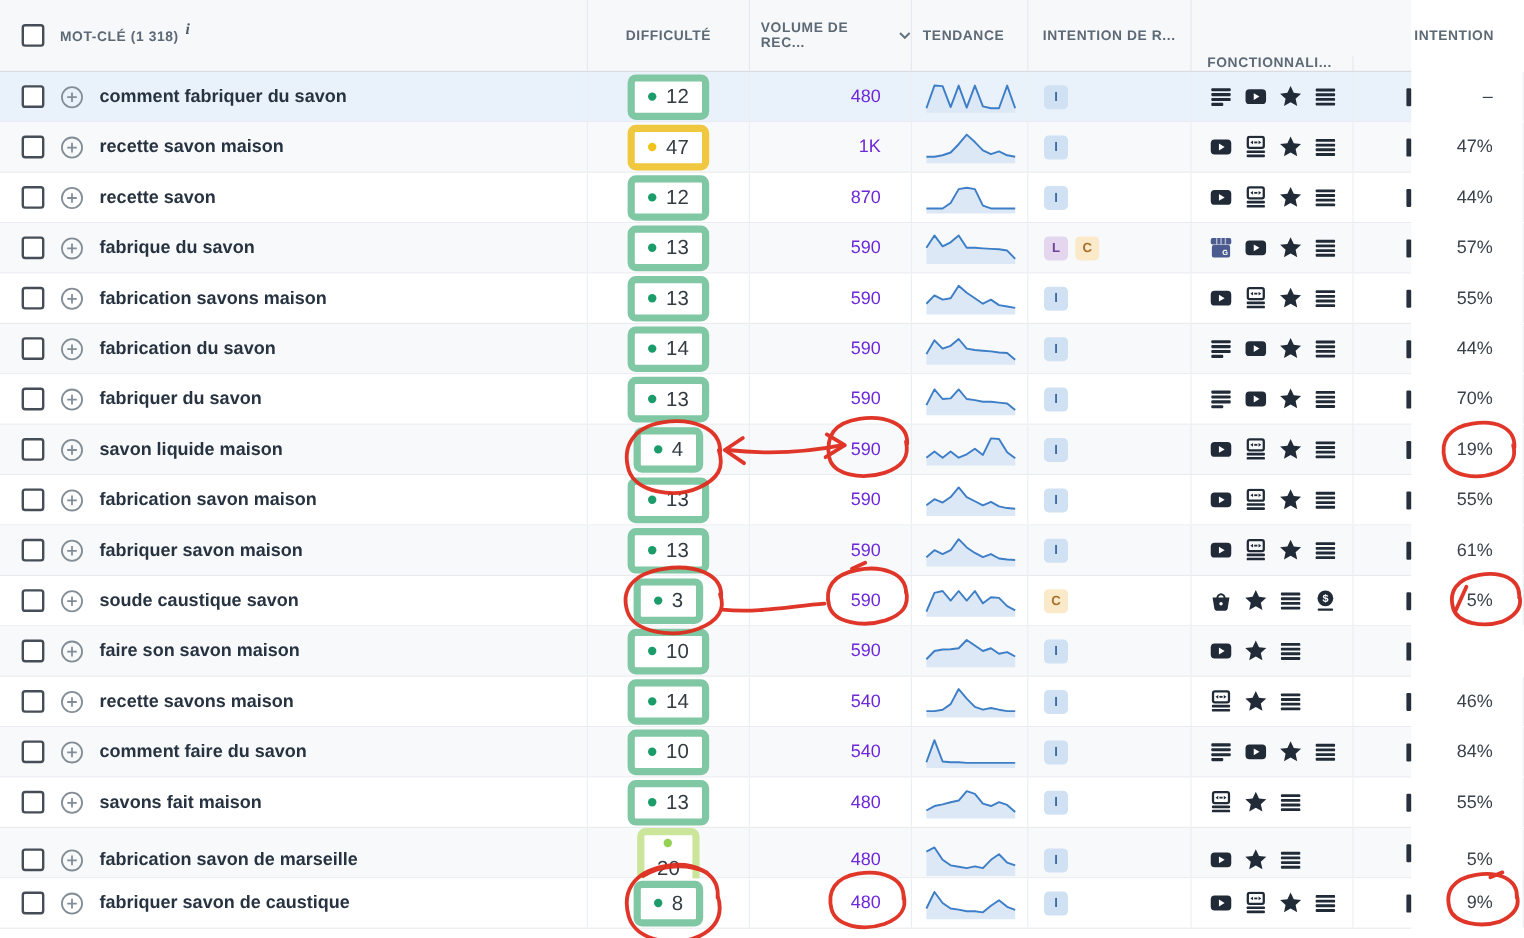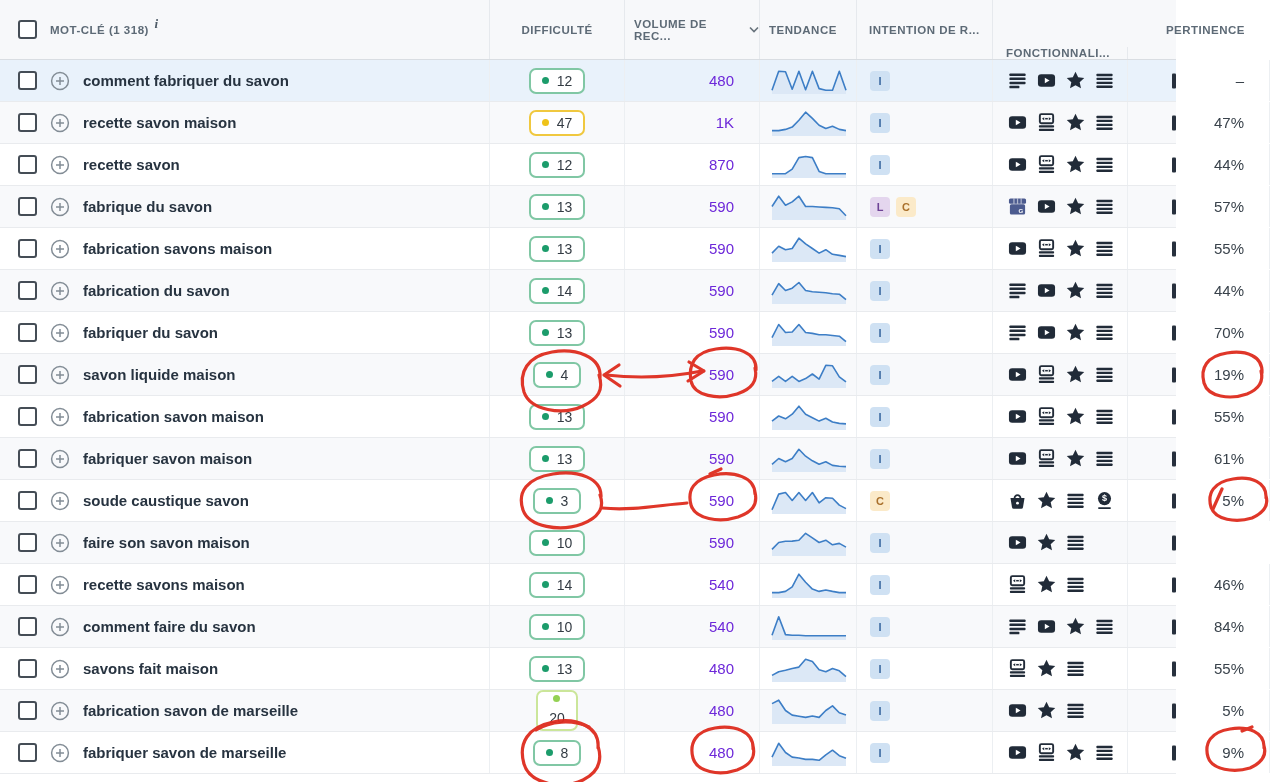--- a/index.html
+++ b/index.html
@@ -75,7 +75,7 @@
         <span>FONCTIONNALI...</span>
       </div>
     <div class="h-pert">
-        <span>PERTINENCE</span>
+        <span>INTENTION</span>
       </div>
   </div>
   <div>

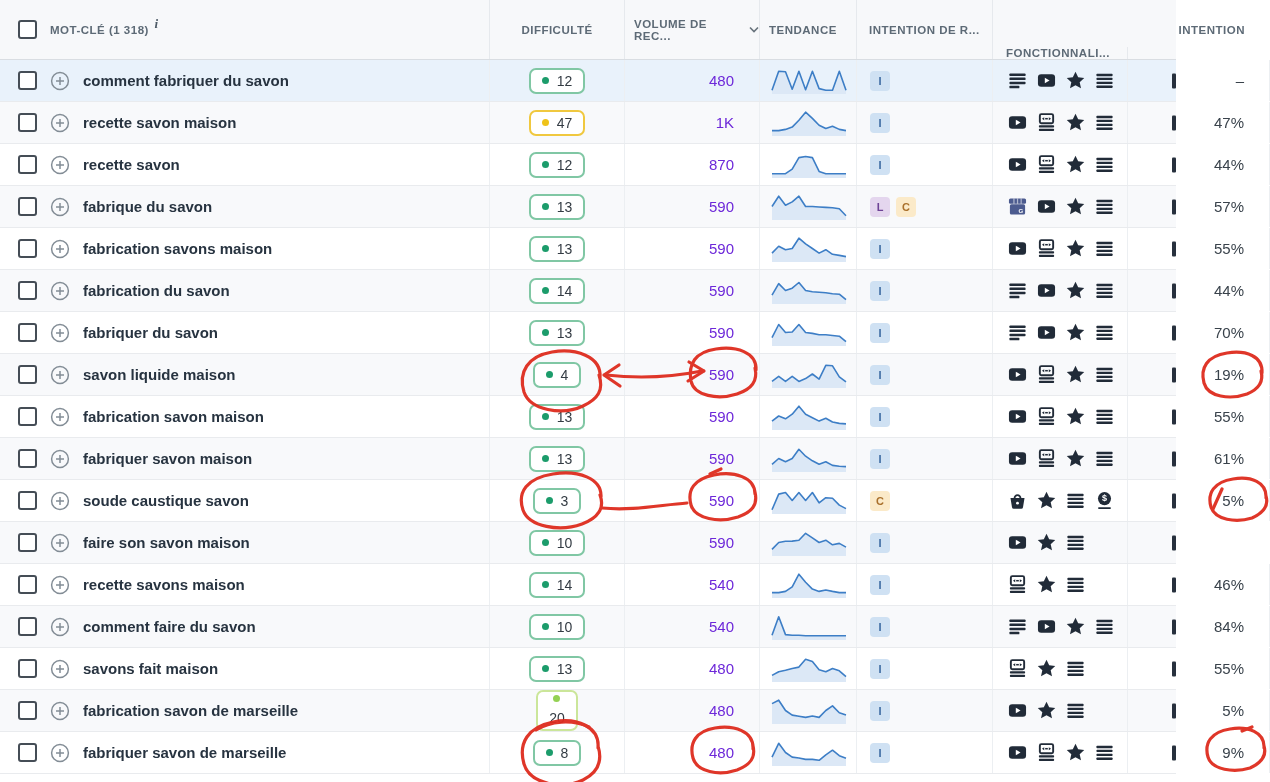--- a/index.html
+++ b/index.html
@@ -30,8 +30,8 @@
   .h-pert{justify-content:flex-end;padding-right:25px;}
   .cbx{width:15px;height:15px;border:2px solid #454d56;border-radius:3px;background:#fff;flex:0 0 auto;}
   .kw-text{font-size:15px;color:#273340;}
-  .badge{display:inline-flex;align-items:center;gap:8px;background:#fff;border:2px solid #a3a3a3;
-    border-radius:7px;padding:3px 11px;font-size:14px;color:#333b43;}
+  .badge{display:inline-flex;align-items:center;gap:8px;background:#fff;border:6px solid #a3a3a3;
+    border-radius:7px;padding:3px 11px;font-size:17px;color:#333b43;}
   .badge .dot{width:7px;height:7px;border-radius:50%;background:#1c9c6b;}
   .intent{width:20px;height:20px;border-radius:4px;display:inline-flex;align-items:center;
     justify-content:center;font-size:11px;font-weight:700;}

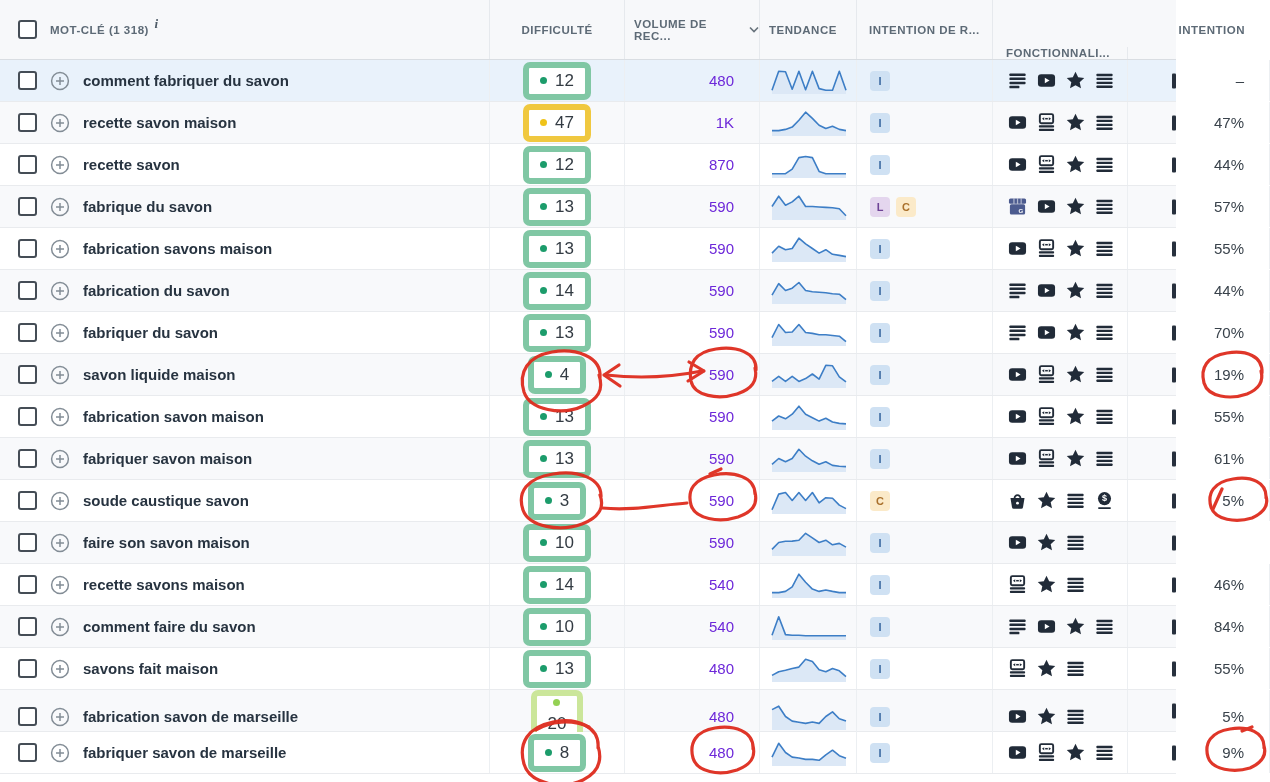--- a/index.html
+++ b/index.html
@@ -1004,7 +1004,7 @@
               <path d="M10 6 V14 M6 10 H14" stroke="#838d96" stroke-width="1.5"></path>
             </svg>
       </span>
-      <span class="kw-text">fabriquer savon de marseille</span>
+      <span class="kw-text">fabriquer savon de caustique</span>
     </div>
     <div class="c-diff">
       <span class="badge" style="border-color: rgb(128, 199, 164);">

